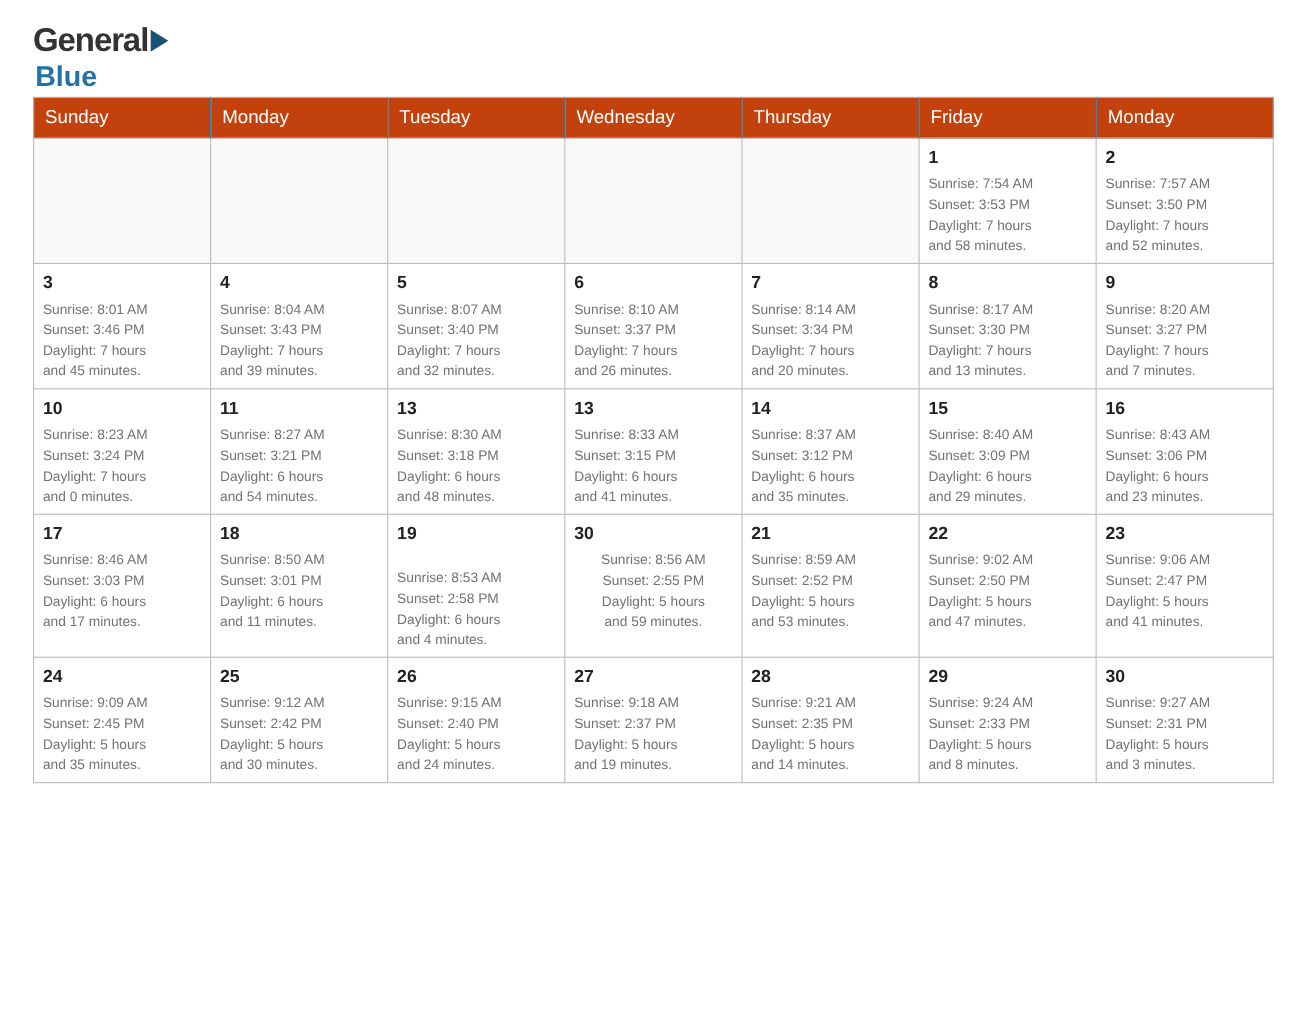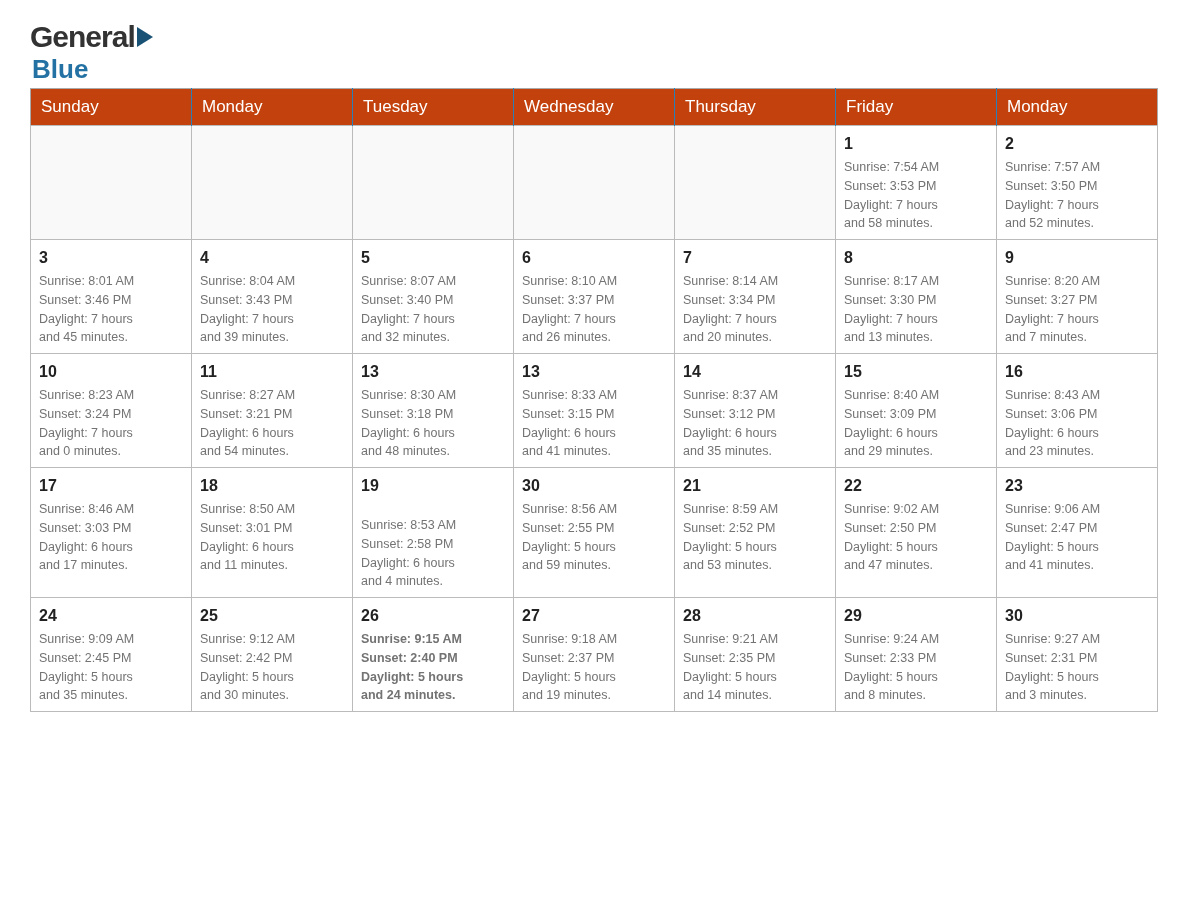--- a/index.html
+++ b/index.html
@@ -281,7 +281,7 @@
         </td>
         <td>
           <span class="day-num">30</span>
-          <div class="day-info" style="white-space: pre-line;">Sunrise: 8:56 AM
+          <div class="day-info" style="white-space: pre-line; text-align: center;">Sunrise: 8:56 AM
 Sunset: 2:55 PM
 Daylight: 5 hours
 and 59 minutes.</div>

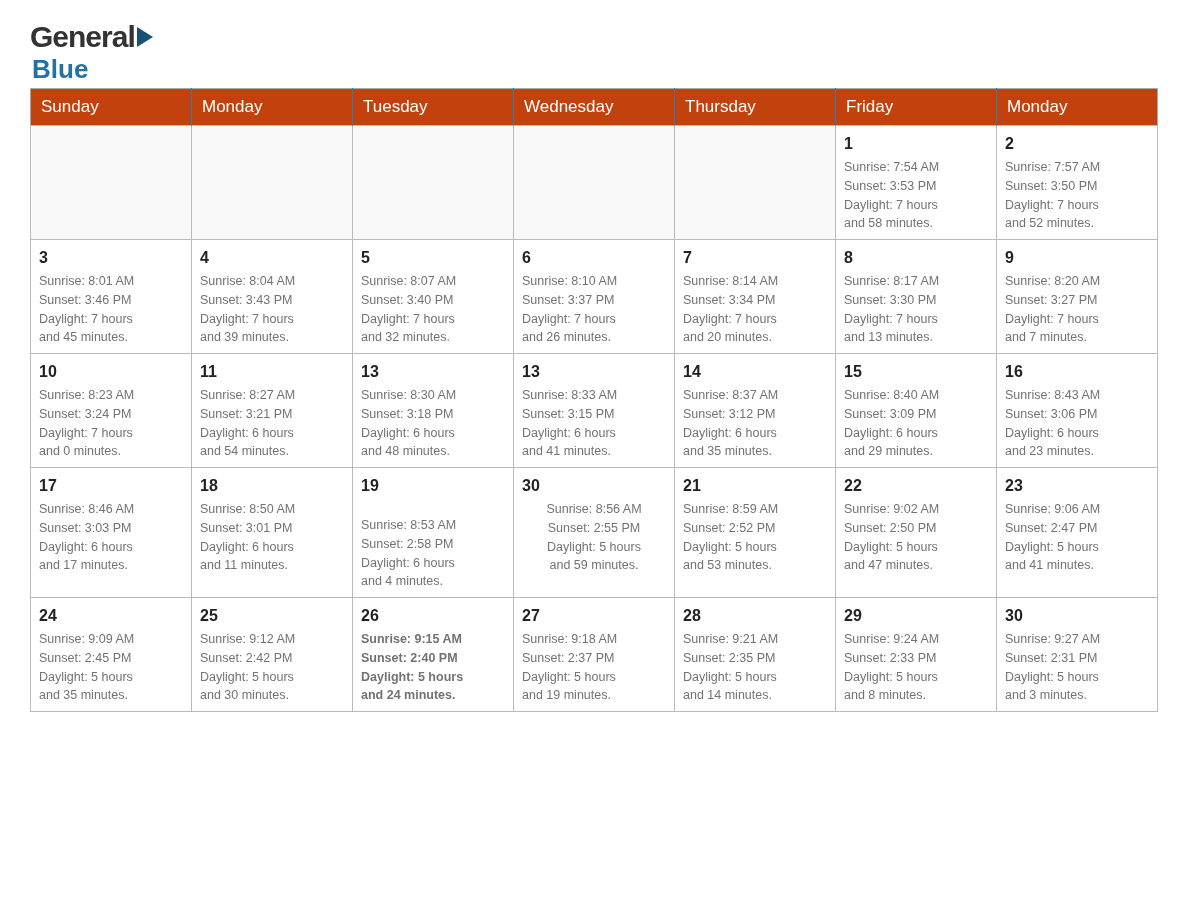--- a/index.html
+++ b/index.html
@@ -325,7 +325,7 @@
         </td>
         <td>
           <span class="day-num">26</span>
-          <div class="day-info" style="white-space: pre-line; font-weight: bold;">Sunrise: 9:15 AM
+          <div class="day-info" style="white-space: pre-line;">Sunrise: 9:15 AM
 Sunset: 2:40 PM
 Daylight: 5 hours
 and 24 minutes.</div>

